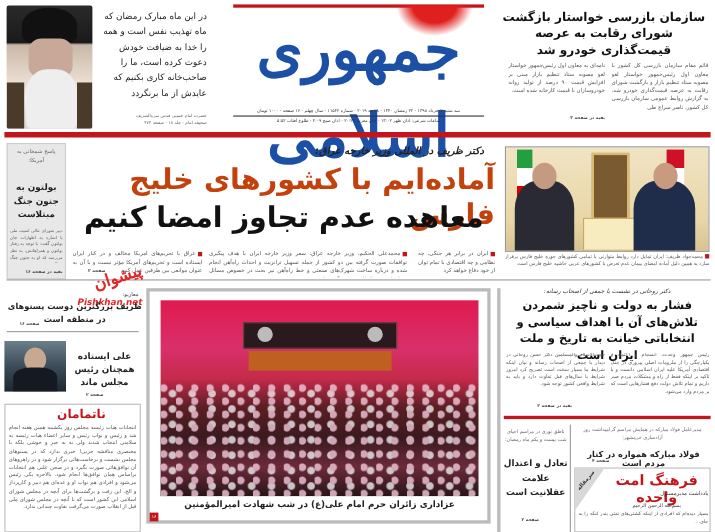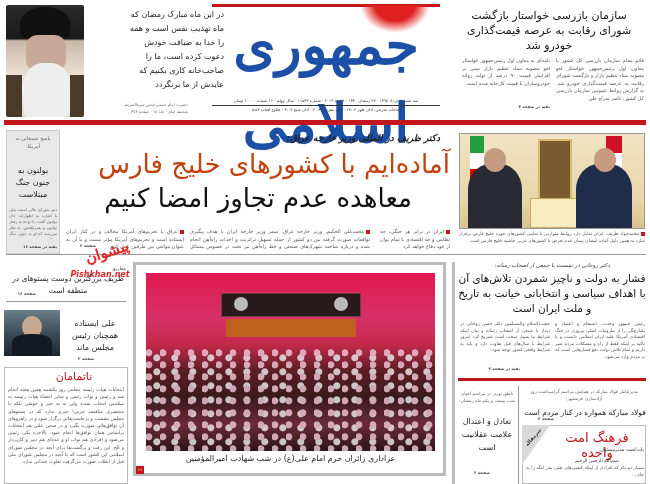--- a/index.html
+++ b/index.html
@@ -25,7 +25,7 @@
   <div style="position:absolute;left:0;top:70px;width:16px;height:42px;background:#4a3a2a;"></div>
   <div style="position:absolute;right:0;top:70px;width:14px;height:42px;background:#4a3a2a;"></div>
 </div>
-<div class="abs" style="left:88px;top:8px;width:100px;font-size:8px;line-height:14px;color:#222;text-align:right;margin-left:36px;">در این ماه مبارک رمضان که ماه تهذیب نفس است و همه را خدا به ضیافت خودش دعوت کرده است، ما را صاحب‌خانه کاری بکنیم که عایدش از ما برنگردد</div>
+<div class="abs" style="left:88px;top:8px;width:100px;font-size:8px;line-height:14px;color:#222;text-align:right;">در این ماه مبارک رمضان که ماه تهذیب نفس است و همه را خدا به ضیافت خودش دعوت کرده است، ما را صاحب‌خانه کاری بکنیم که عایدش از ما برنگردد</div>
 <div class="abs tiny" style="left:88px;top:102px;width:100px;text-align:right;">حضرت امام خمینی قدس سره‌الشریف</div>
 <div class="abs tiny" style="left:88px;top:109px;width:100px;text-align:right;">صحیفه امام - جلد ۱۸ - صفحه ۴۷۴</div>
 

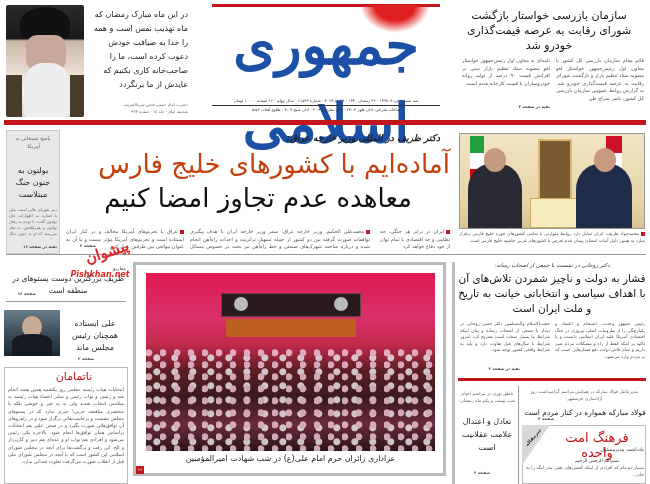--- a/index.html
+++ b/index.html
@@ -7,7 +7,7 @@
   .abs { position: absolute; }
   .small { font-size: 5px; line-height: 7.5px; color: #555; text-align: justify; }
   .tiny { font-size: 4px; line-height: 6px; color: #666; }
-  .bold { font-weight: normal; }
+  .bold { font-weight: bold; }
   .center { text-align: center; }
   .redbar { background: #c3161c; }
   .box { border: 1px solid #bbb; }

